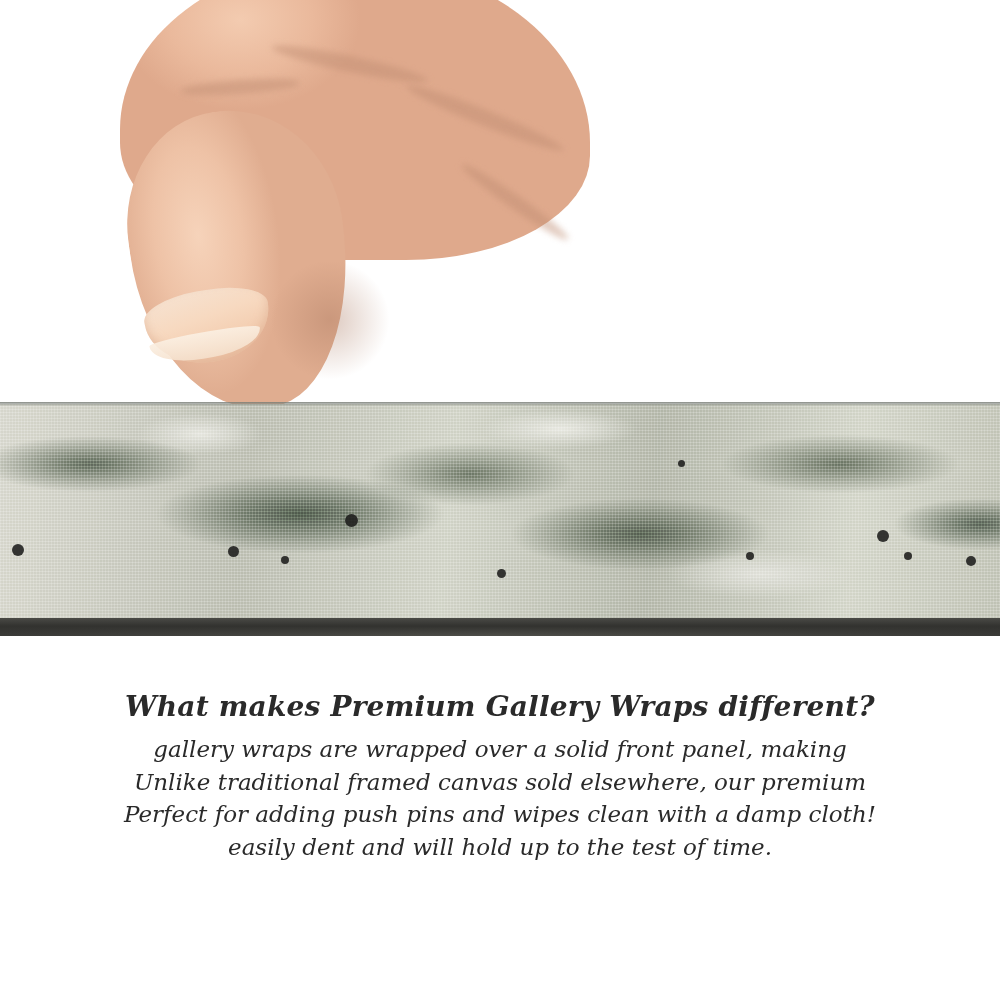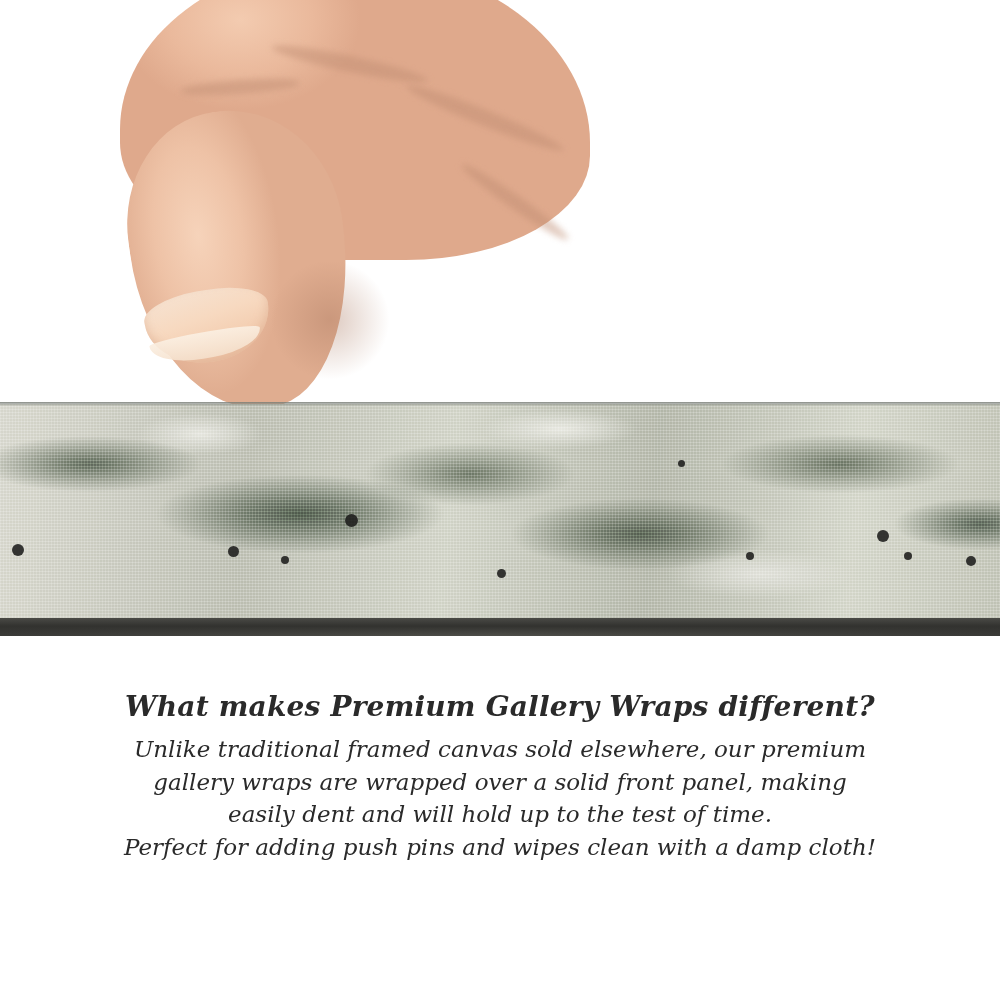--- a/index.html
+++ b/index.html
@@ -228,8 +228,8 @@
 
   <div class="caption">
     <div class="caption-title">What makes Premium Gallery Wraps different?</div>
+    <div class="caption-line">gallery wraps are wrapped over a solid front panel, making</div>
     <div class="caption-line">Unlike traditional framed canvas sold elsewhere, our premium</div>
-    <div class="caption-line">gallery wraps are wrapped over a solid front panel, making</div>
     <div class="caption-line">easily dent and will hold up to the test of time.</div>
     <div class="caption-line">Perfect for adding push pins and wipes clean with a damp cloth!</div>
   </div>

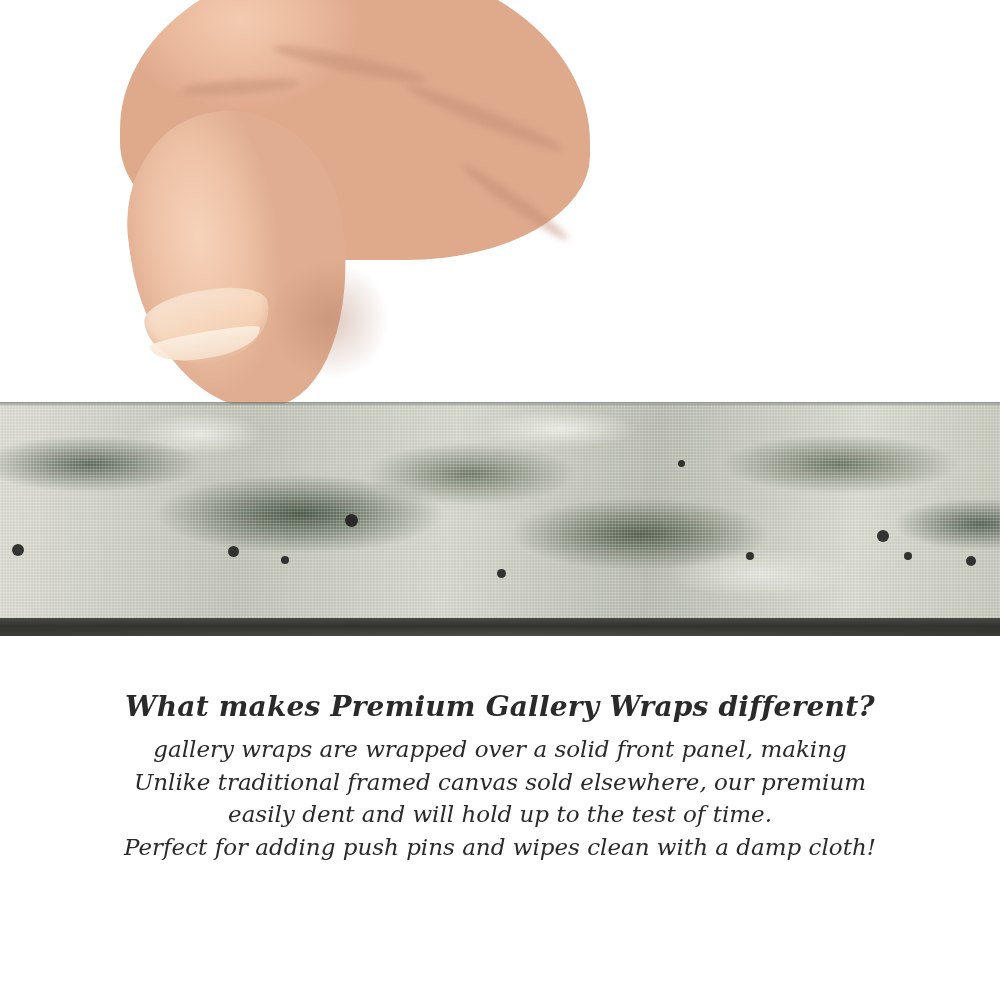--- a/index.html
+++ b/index.html
@@ -230,8 +230,8 @@
     <div class="caption-title">What makes Premium Gallery Wraps different?</div>
     <div class="caption-line">gallery wraps are wrapped over a solid front panel, making</div>
     <div class="caption-line">Unlike traditional framed canvas sold elsewhere, our premium</div>
+    <div class="caption-line">Perfect for adding push pins and wipes clean with a damp cloth!</div>
     <div class="caption-line">easily dent and will hold up to the test of time.</div>
-    <div class="caption-line">Perfect for adding push pins and wipes clean with a damp cloth!</div>
   </div>
 
 </div>

